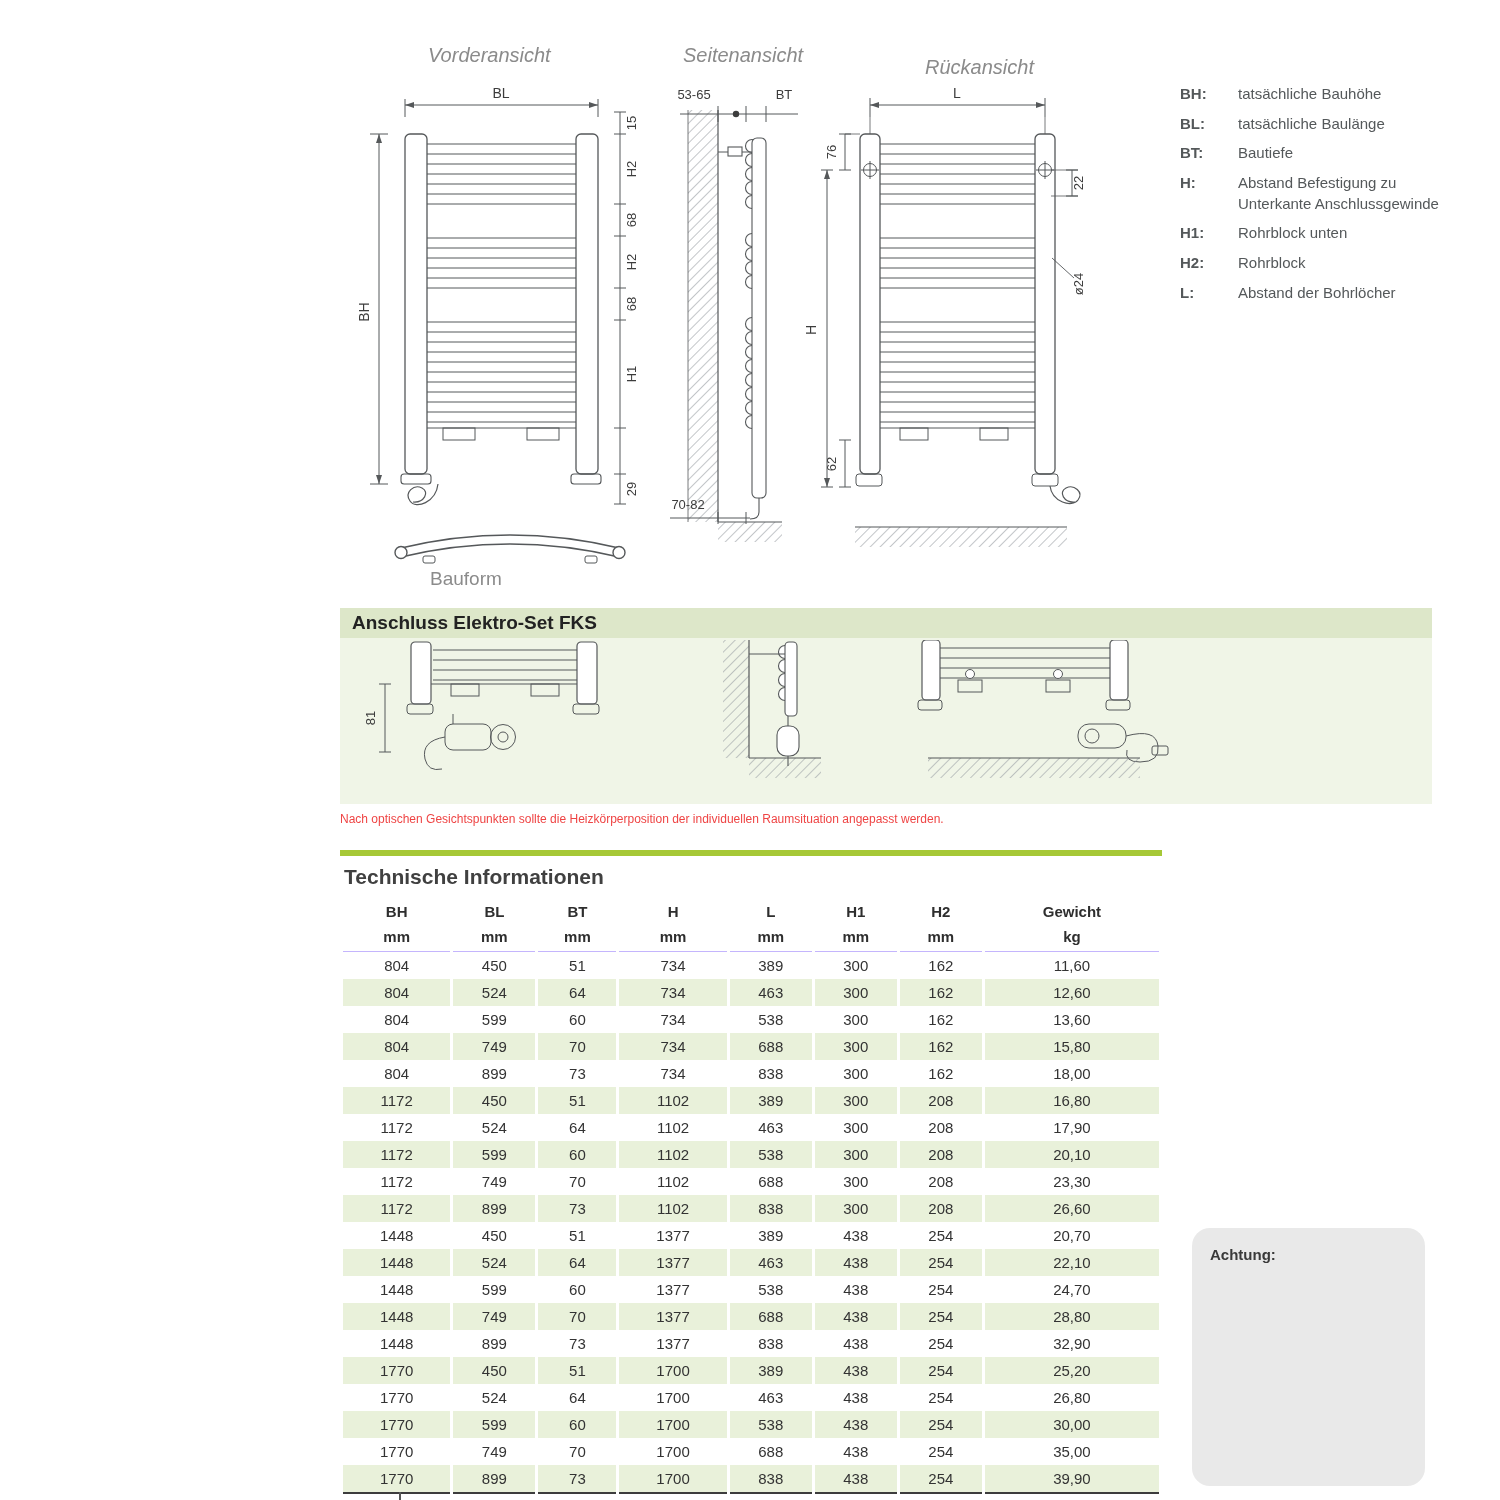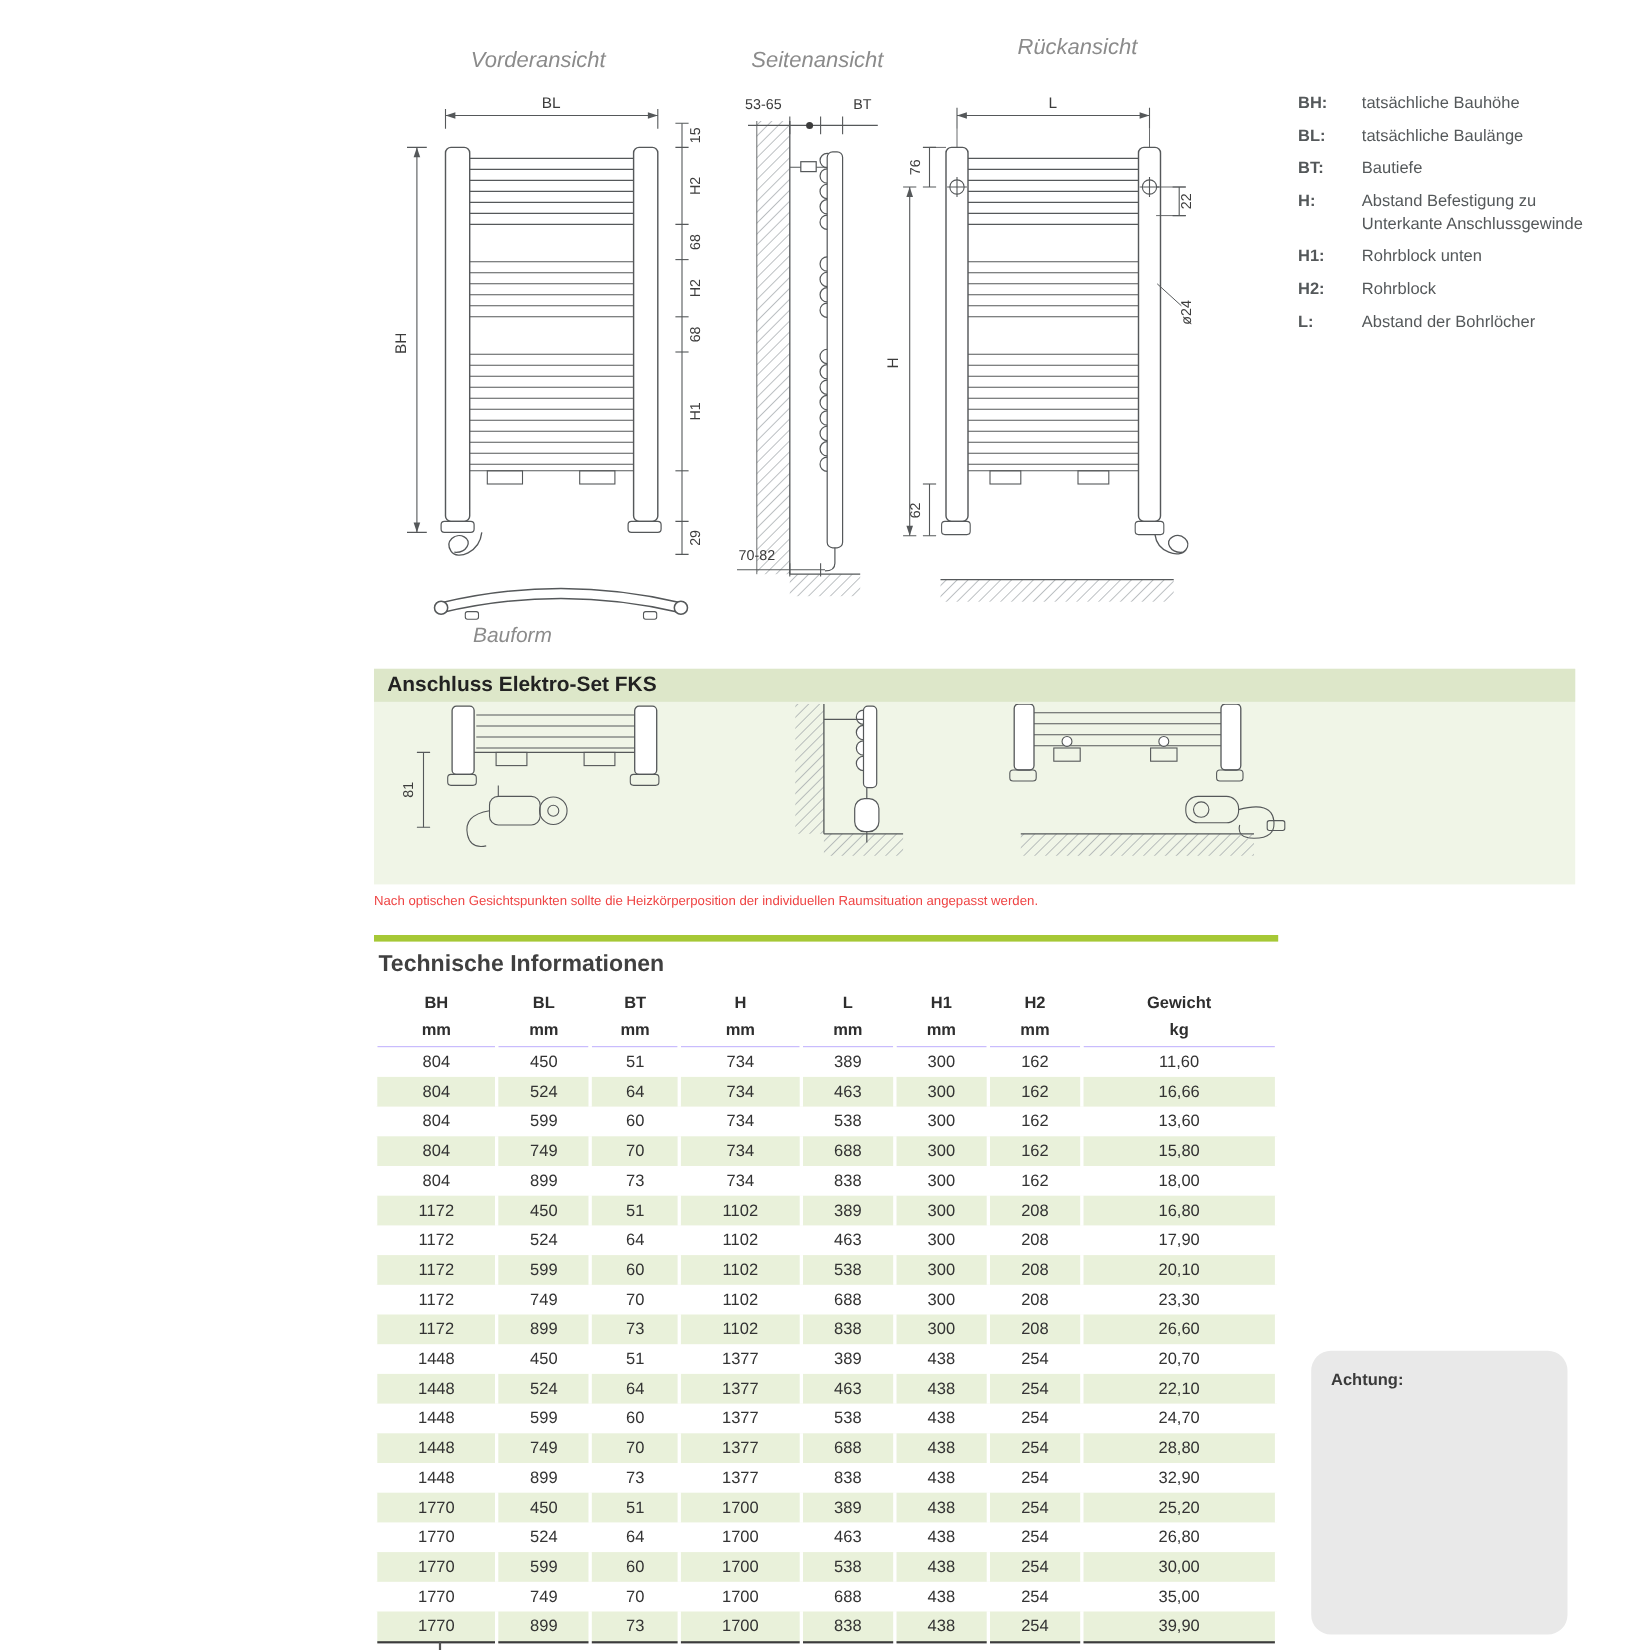--- a/index.html
+++ b/index.html
@@ -42,7 +42,7 @@
 
   <div class="view-title" style="left:428px;top:44px">Vorderansicht</div>
   <div class="view-title" style="left:683px;top:44px">Seitenansicht</div>
-  <div class="view-title" style="left:925px;top:32px">Rückansicht</div>
+  <div class="view-title" style="left:925px;top:56px">Rückansicht</div>
 
   <svg class="abs" style="left:340px;top:72px" width="320" height="500" viewBox="0 0 320 500">
     <g stroke="#55585a" stroke-width="1" fill="none">

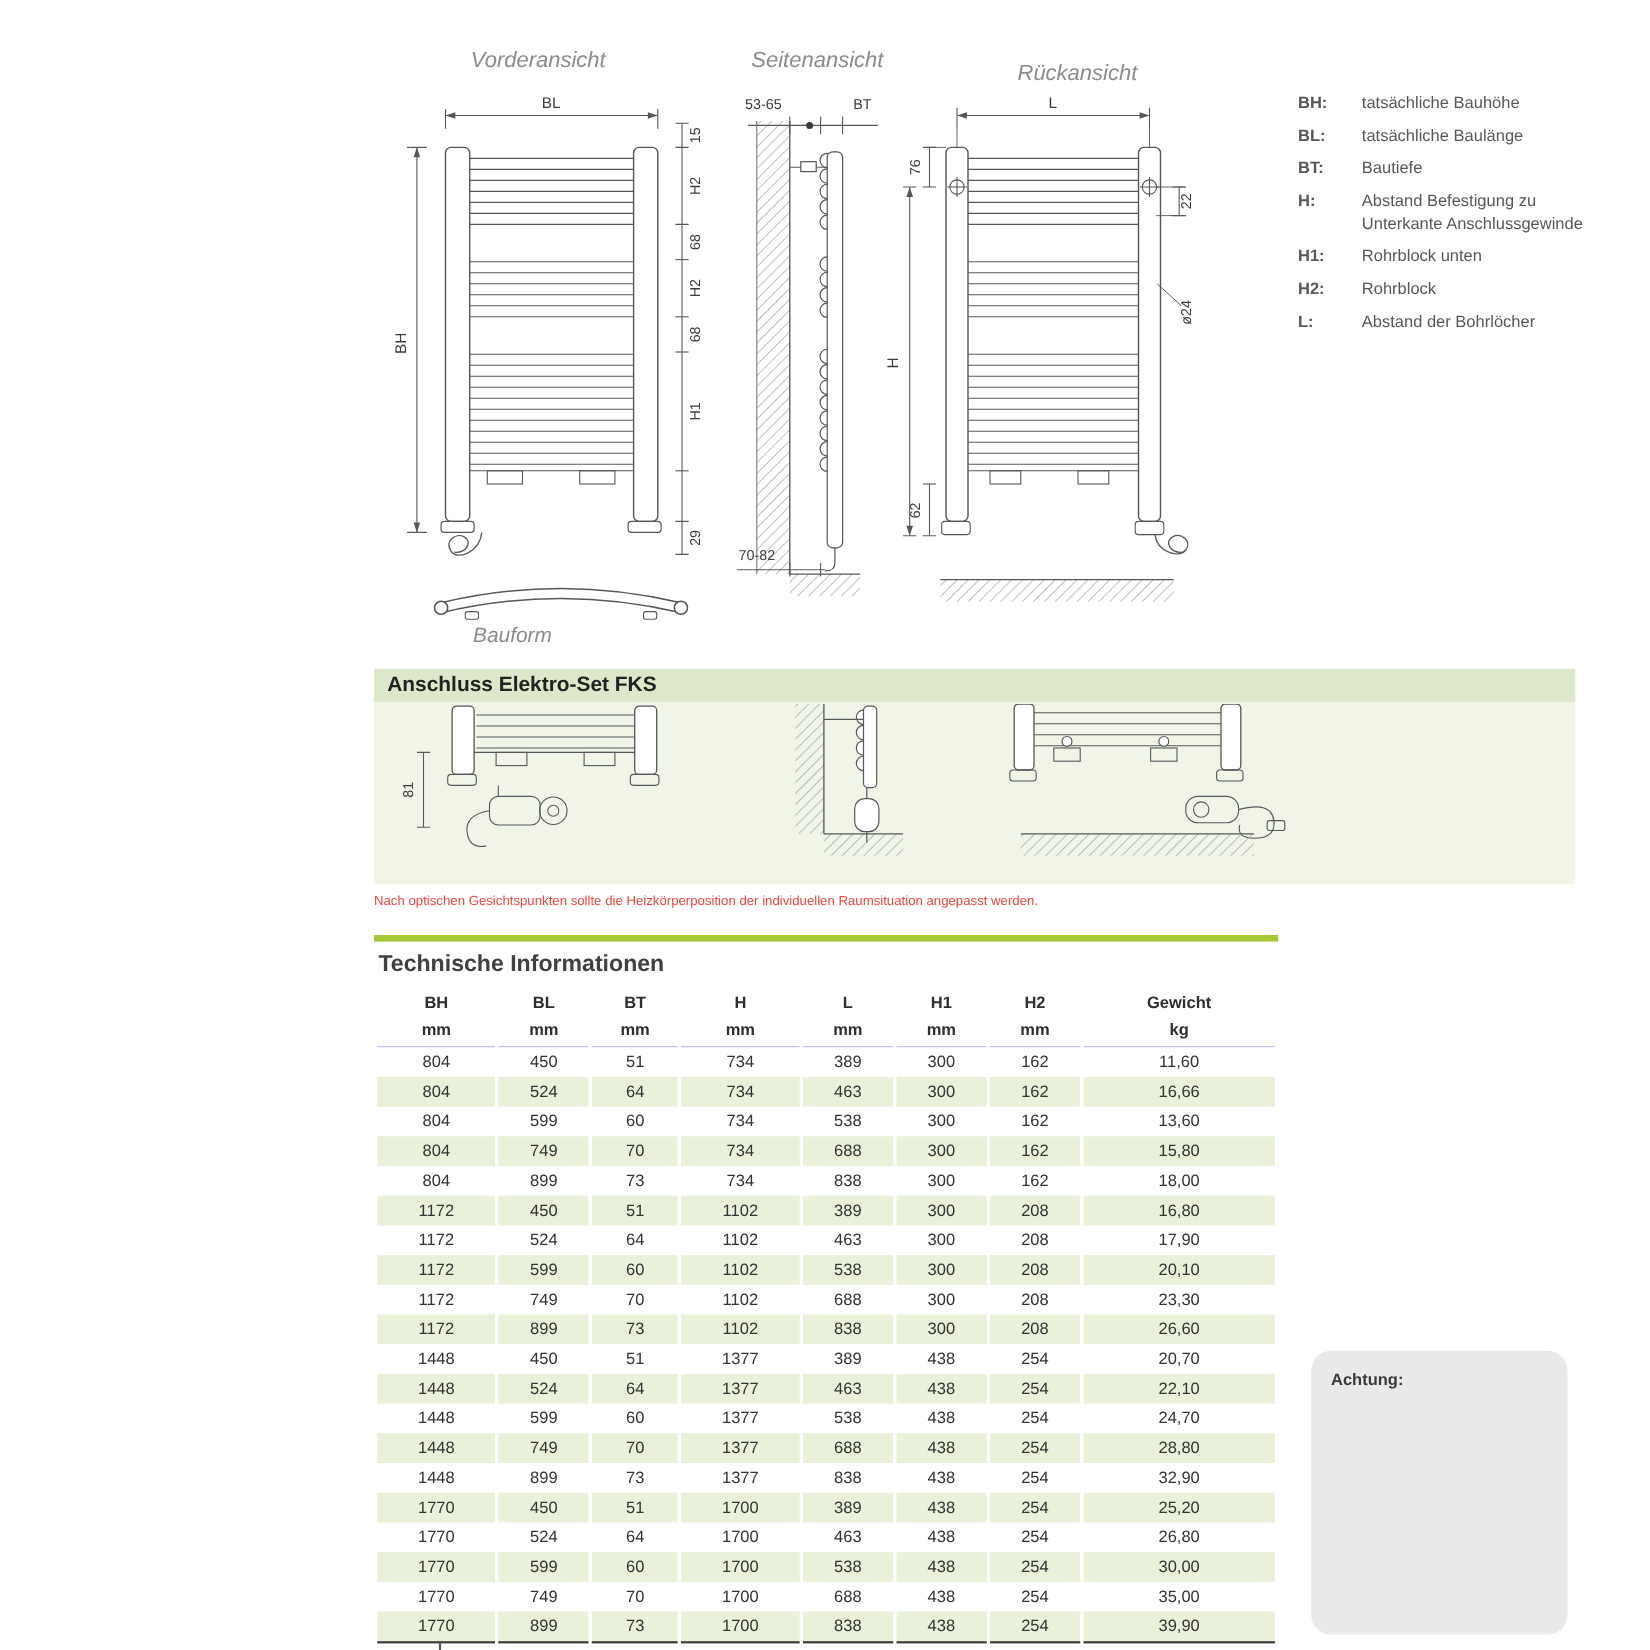--- a/index.html
+++ b/index.html
@@ -14,7 +14,7 @@
   .lk { width:58px; flex:none;font-weight:bold; }
   .lv { flex:1; }
 
-  .bauform-label { position:absolute; left:430px; top:568px; font-size:19px; color:#8b8b8b;font-style:italic; }
+  .bauform-label { position:absolute; left:430px; top:568px; font-size:19px; color:#8b8b8b; }
 
   .elektro { position:absolute; left:340px; top:608px; width:1092px; height:196px; background:var(--band,#f0f5e7); }
   .elektro-header { height:30px; background:var(--band-header,#dde7c9); display:flex; align-items:center; padding-left:12px; font-size:19px; font-weight:bold; color:#222; }

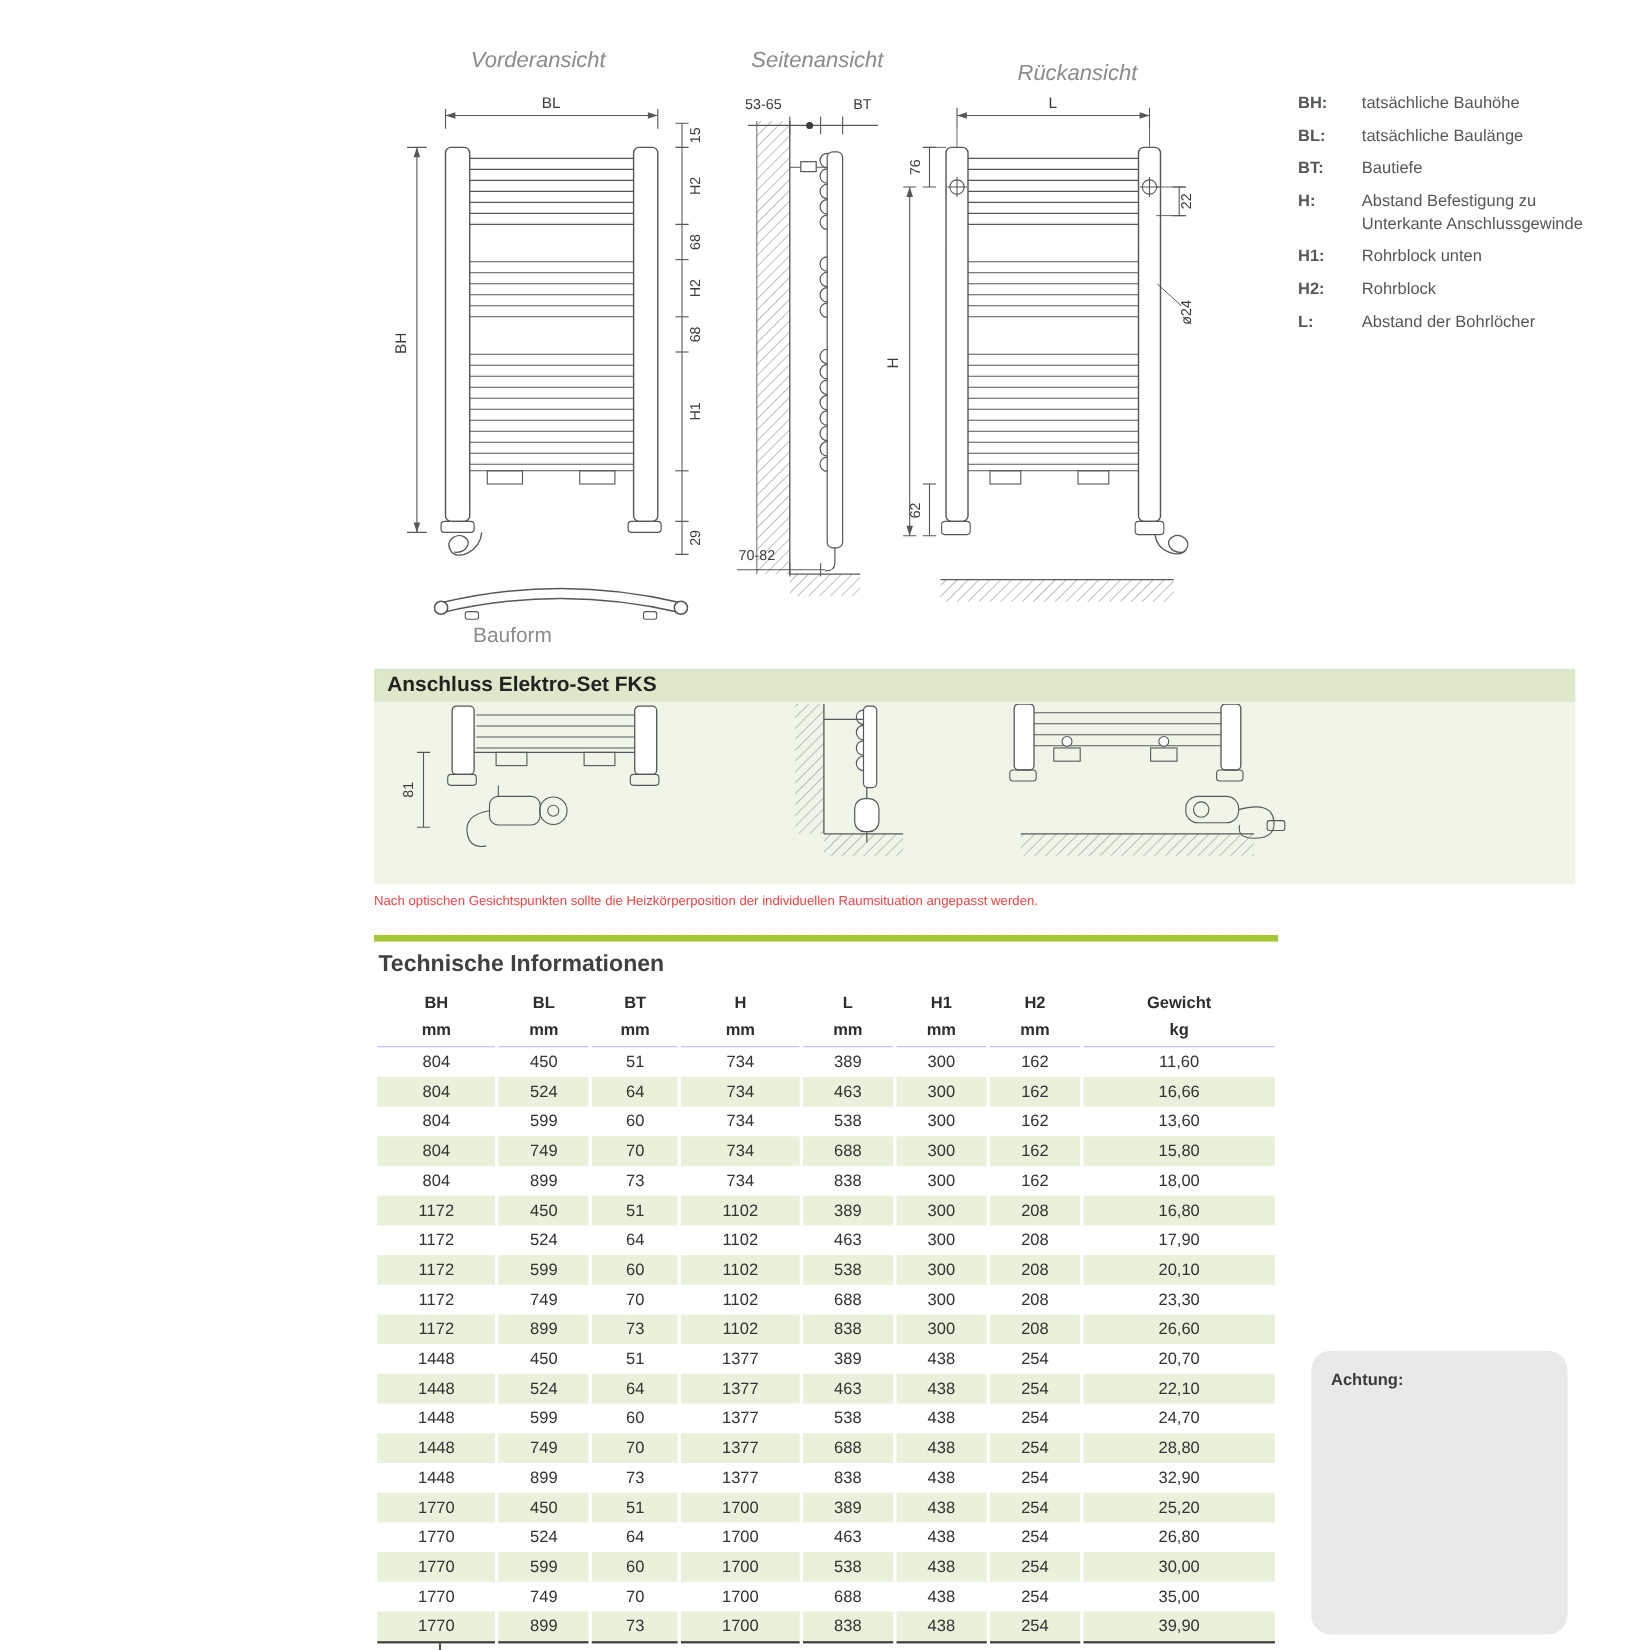--- a/index.html
+++ b/index.html
@@ -396,7 +396,7 @@
             <td>463</td>
             <td>300</td>
             <td>162</td>
-            <td>16,66</td>
+            <td>12,60</td>
           </tr>
           <tr>
             <td>804</td>

